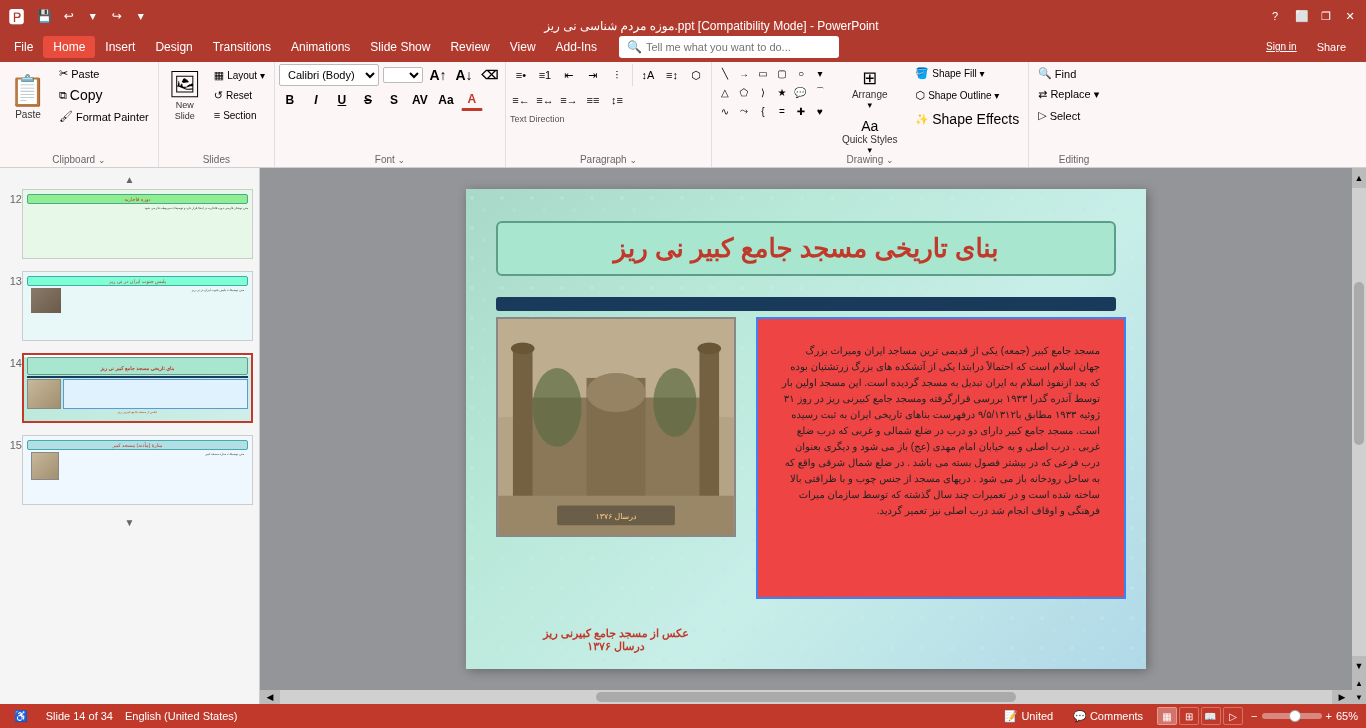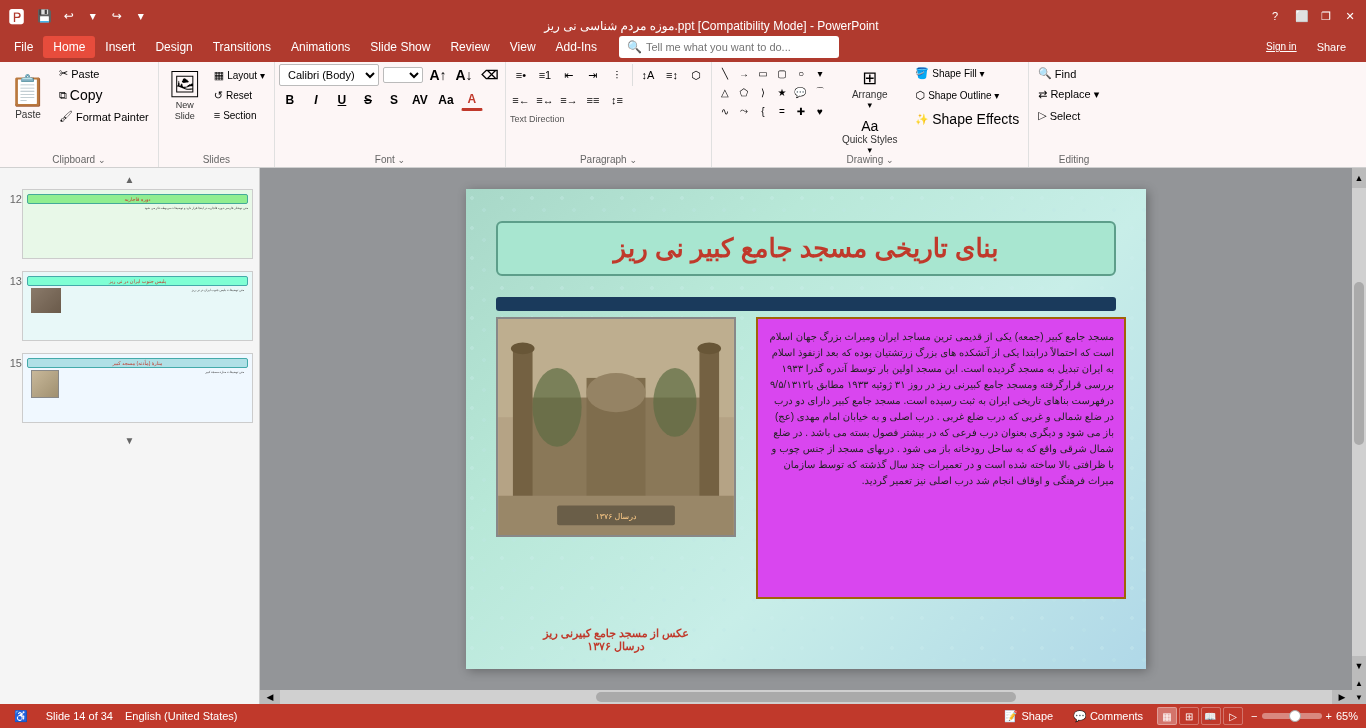--- a/index.html
+++ b/index.html
@@ -60,7 +60,7 @@
     .slide-title-text { font-size: 26px; font-weight: bold; color: #c0392b; font-family: Arial, sans-serif; direction: rtl; }
     .slide-blue-bar { position: absolute; top: 108px; left: 30px; right: 30px; height: 14px; background: #1a3a5c; border-radius: 3px; }
     .slide-image-box { position: absolute; top: 128px; left: 30px; width: 240px; height: 220px; background: #c8b89a; border: 2px solid #888; display: flex; flex-direction: column; align-items: center; justify-content: center; overflow: hidden; }
-    .slide-text-box { position: absolute; top: 128px; left: 290px; right: 20px; bottom: 70px; background: #d946ef; border: 2px solid #a16207; padding: 10px; direction: rtl; }
+    .slide-text-box { position: absolute; top: 128px; left: 290px; right: 20px; bottom: 70px; background: #ef4444; border: 2px solid #3b82f6; padding: 24px; direction: rtl; }
     .slide-text-content { font-size: 10px; line-height: 1.6; color: #222; direction: rtl; text-align: right; font-family: Arial, sans-serif; }
     .slide-caption-box { position: absolute; bottom: 16px; left: 30px; width: 240px; text-align: center; }
     .slide-caption-text { font-size: 11px; color: #c0392b; font-weight: bold; direction: rtl; }

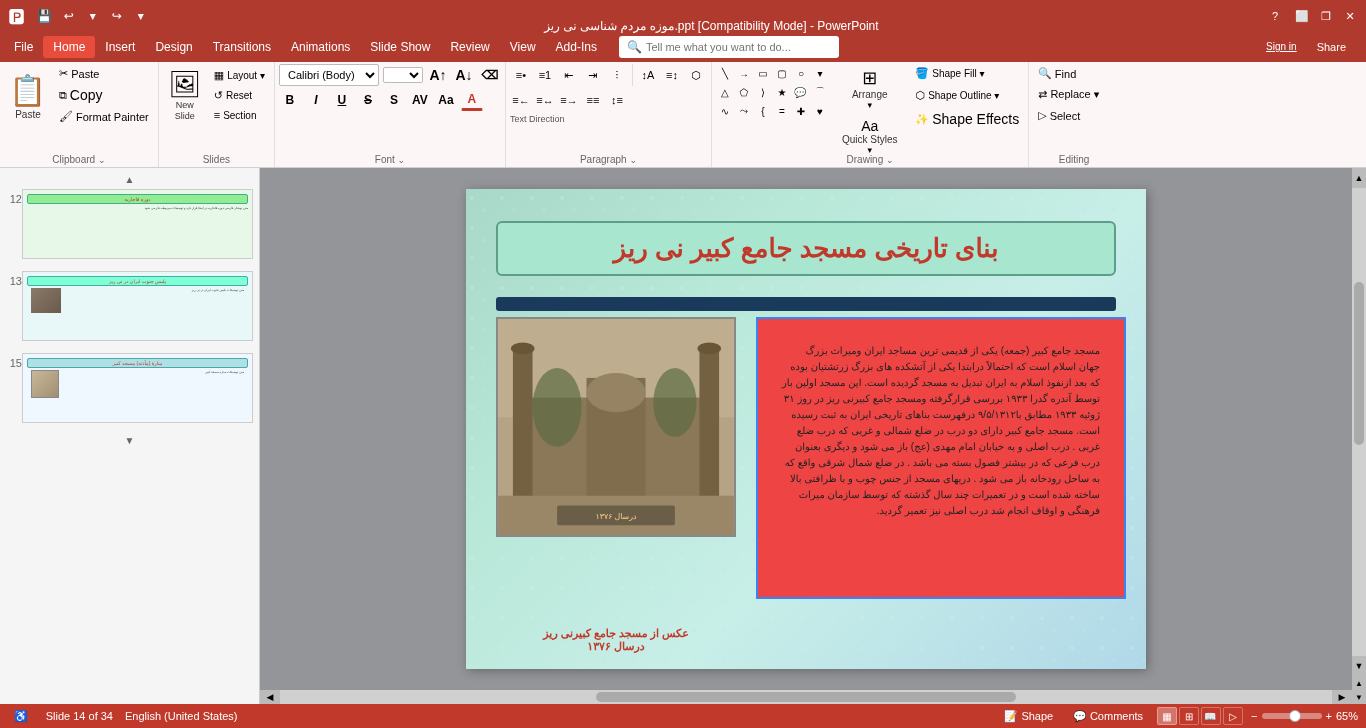--- a/index.html
+++ b/index.html
@@ -353,6 +353,22 @@
       </div>
     </div>
 
+    <div class="slide-item">
+      <div class="slide-number">14</div>
+      <div class="slide-thumb active">
+        <div class="slide-thumb-content" style="background: linear-gradient(135deg, #b8e8d8 0%, #d0eee8 100%);">
+          <div style="background:#a8e6d0; border:1px solid #5d9e8a; border-radius:2px; margin:2px 3px 1px; padding:1px 2px; text-align:center;">
+            <span style="font-size:5px; font-weight:bold; color:#c0392b; direction:rtl;">بنای تاریخی مسجد جامع کبیر نی ریز</span>
+          </div>
+          <div style="height:2px; background:#1a3a5c; margin:0 3px 1px;"></div>
+          <div style="display:flex; gap:2px; margin:0 3px;">
+            <div style="width:34px; height:30px; background:linear-gradient(135deg,#c8b89a,#a09070); border:1px solid #888;"></div>
+            <div style="flex:1; background:#e0f2fe; border:1px solid #5b9bd5; height:30px;"></div>
+          </div>
+          <div style="font-size:3px; color:#c0392b; text-align:center; direction:rtl; margin-top:1px;">عکس از مسجد جامع کبیرنی ریز</div>
+        </div>
+      </div>
+    </div>
 
     <div class="slide-item">
       <div class="slide-number">15</div>

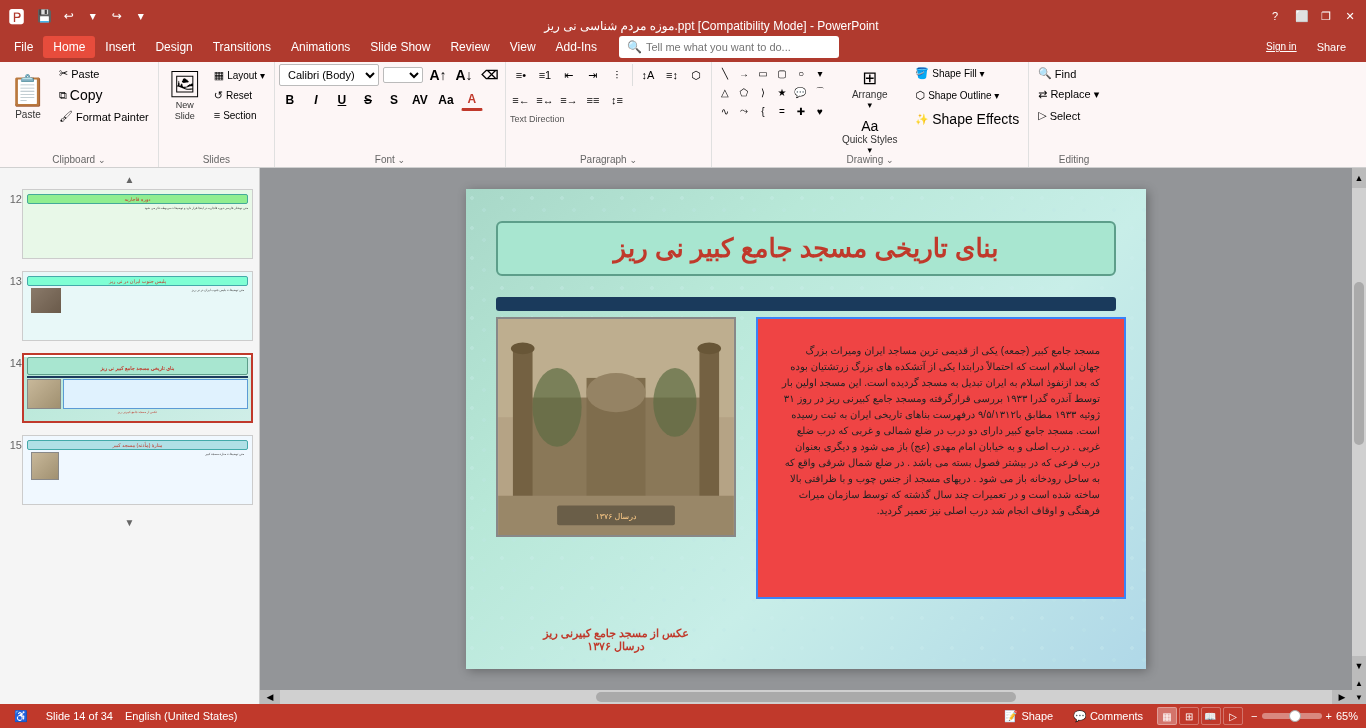--- a/index.html
+++ b/index.html
@@ -482,7 +482,7 @@
   <div class="status-right">
     <div class="status-btn">
       <span>📝</span>
-      <span>Shape</span>
+      <span>United</span>
     </div>
     <div class="status-btn">
       <span>💬</span>

